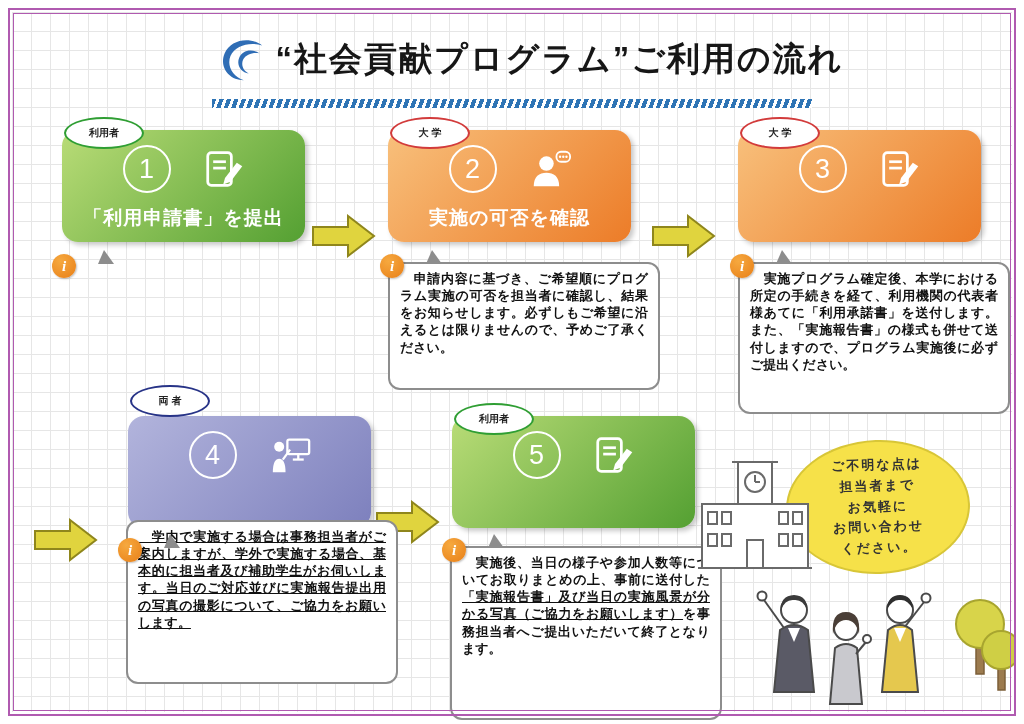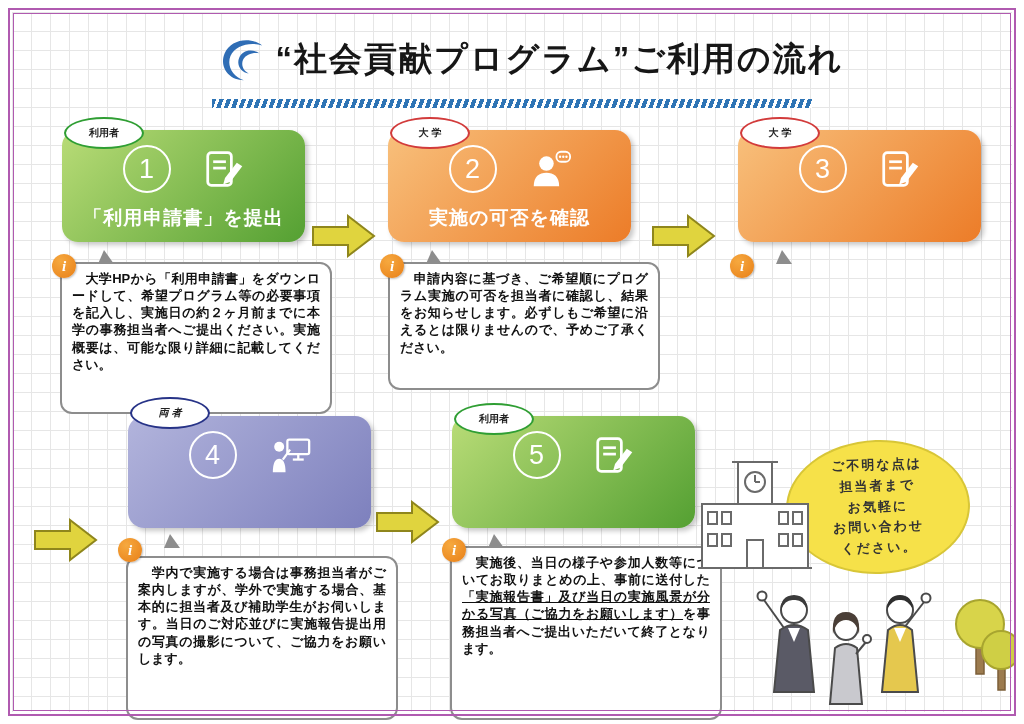--- a/index.html
+++ b/index.html
@@ -191,7 +191,6 @@
   </section>
 
   <span class="bubble-tail tail1"></span>
-  <div class="bubble bub1">　大学HPから「利用申請書」をダウンロードして、希望プログラム等の必要事項を記入し、実施日の約２ヶ月前までに本学の事務担当者へご提出ください。実施概要は、可能な限り詳細に記載してください。</div>
   <span class="info-badge inf1">i</span>
 
   <span class="bubble-tail tail2"></span>

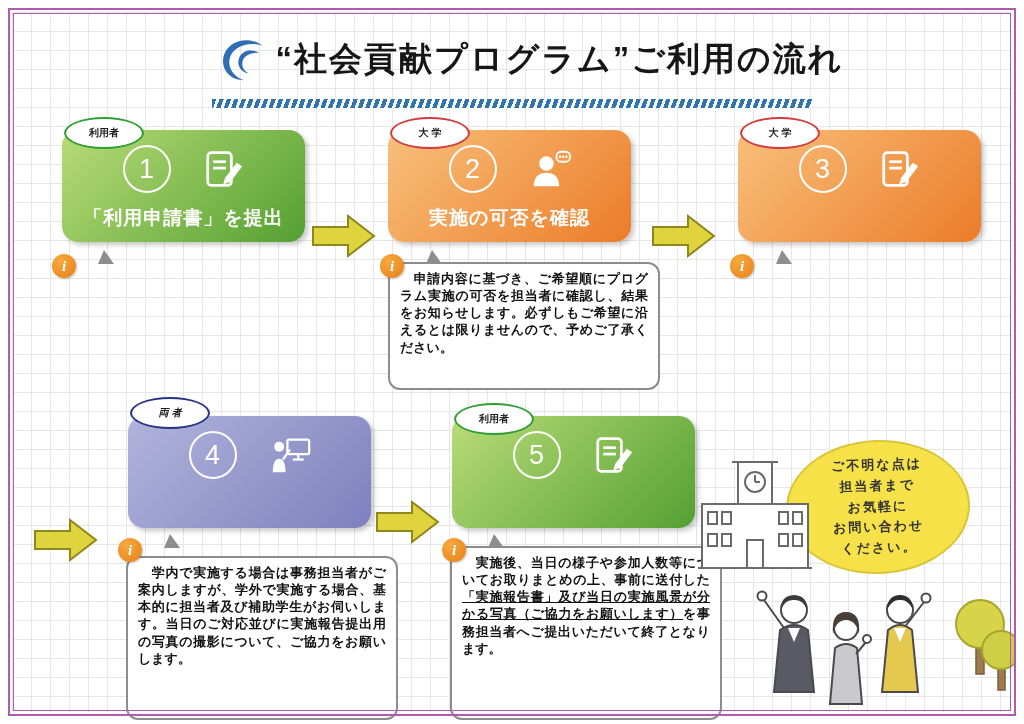--- a/index.html
+++ b/index.html
@@ -198,6 +198,7 @@
   <span class="info-badge inf2">i</span>
 
   <span class="bubble-tail tail3"></span>
+  <div class="bubble bub3">　実施プログラム確定後、本学における所定の手続きを経て、利用機関の代表者様あてに「利用承諾書」を送付します。また、「実施報告書」の様式も併せて送付しますので、プログラム実施後に必ずご提出ください。</div>
   <span class="info-badge inf3">i</span>
 
   <svg class="arrow arr3" viewBox="0 0 64 44">

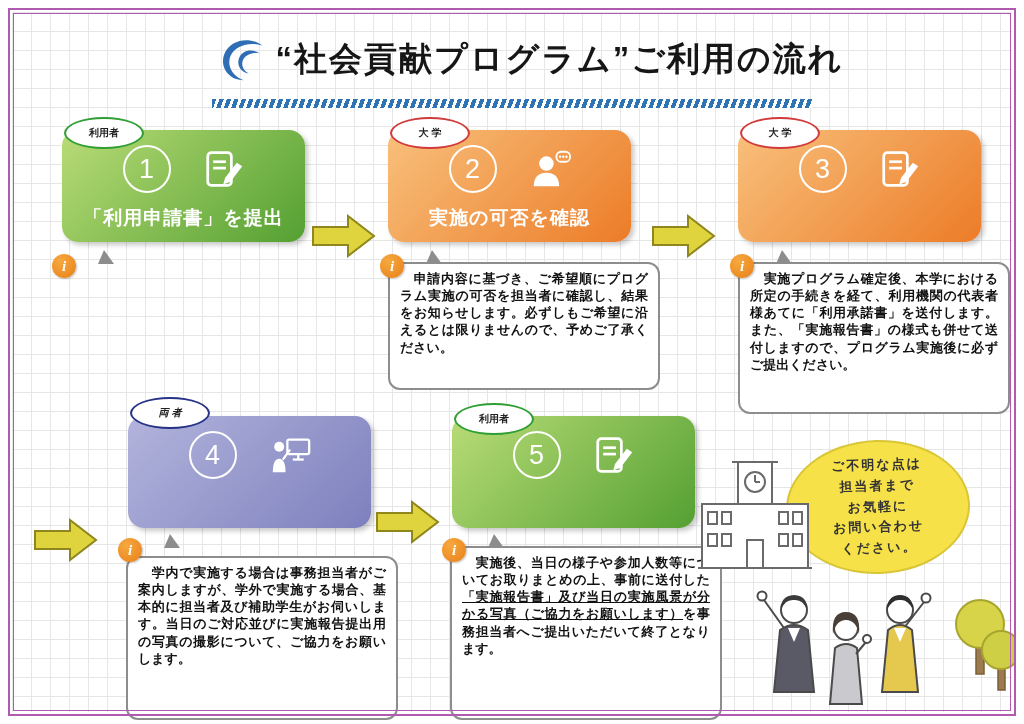--- a/index.html
+++ b/index.html
@@ -61,7 +61,7 @@
   .act1{left:64px;top:117px;}
   .act2{left:390px;top:117px;}
   .act3{left:740px;top:117px;}
-  .act4{left:130px;top:397px;font-style:italic;}
+  .act4{left:130px;top:385px;}
   .act5{left:454px;top:403px;}
 
   

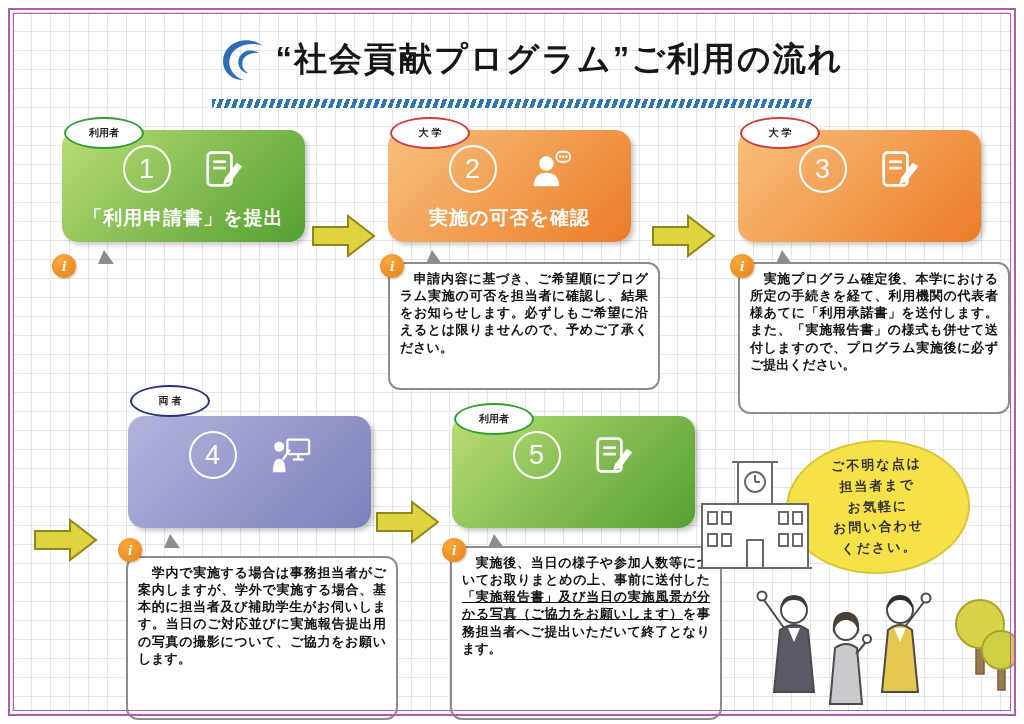--- a/index.html
+++ b/index.html
@@ -83,7 +83,7 @@
   .bub1{left:60px;top:262px;height:136px;}
   .bub2{left:388px;top:262px;height:112px;}
   .bub3{left:738px;top:262px;height:136px;}
-  .bub4{left:126px;top:556px;height:148px;}
+  .bub4{left:126px;top:520px;height:148px;text-decoration:underline;}
   .bub5{left:450px;top:546px;height:158px;}
   .bubble .u{text-decoration:underline;}
 

